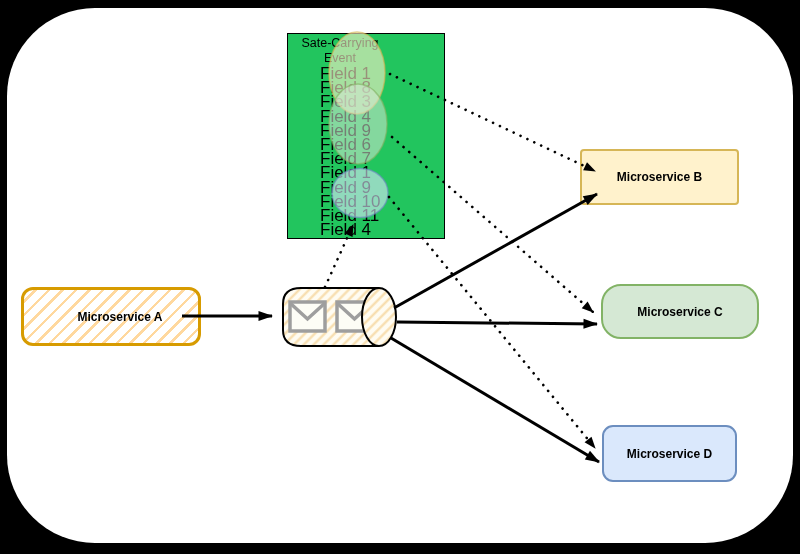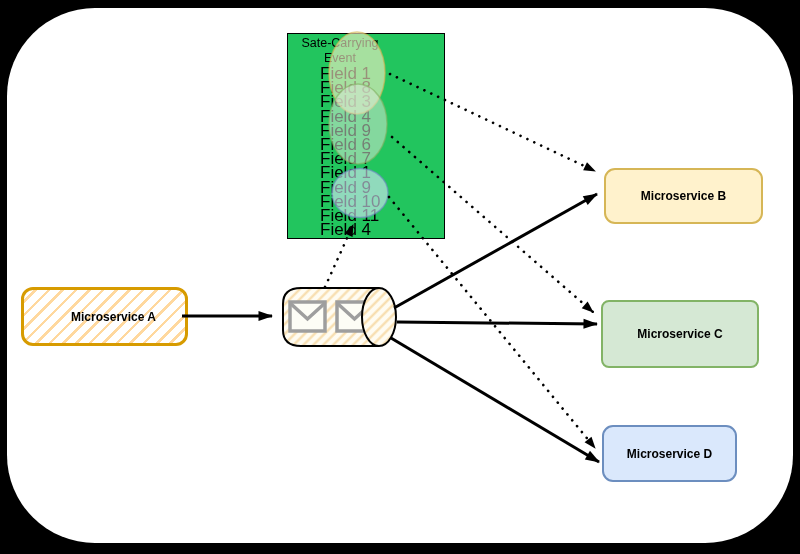--- a/index.html
+++ b/index.html
@@ -25,7 +25,7 @@
       #ffffff;
     padding-left: 18px;
   }
-  #svc-b{left:604px;top:149px;width:159px;height:56px;border:2.5px solid #d6b656;border-radius:11px;background:#fff2cc;margin-top:19px;}
+  #svc-b{left:580px;top:149px;width:159px;height:56px;border:2.5px solid #d6b656;border-radius:4px;background:#fff2cc;}
   #svc-c{left:601px;top:284px;width:158px;height:68px;border:2.5px solid #82b366;border-radius:8px;background:#d5e8d4;margin-top:16px;}
   #svc-d{left:602px;top:425px;width:135px;height:57px;border:2.5px solid #6c8ebf;border-radius:11px;background:#dae8fc;}
   

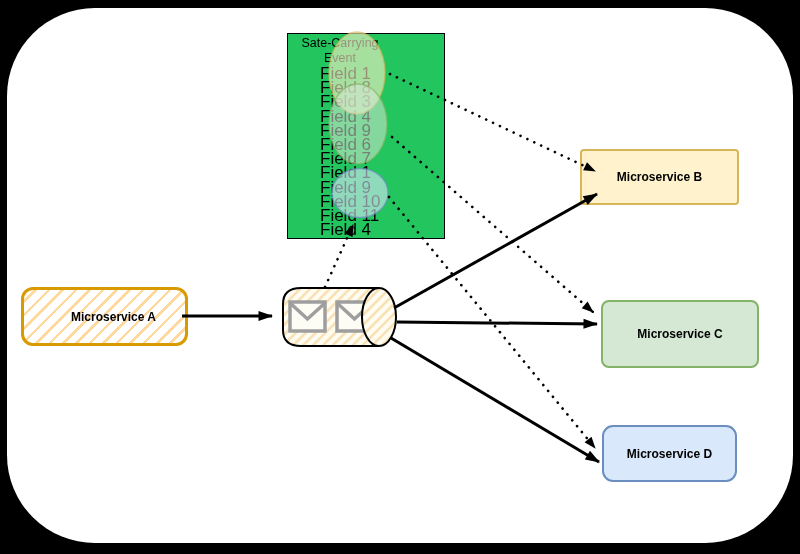--- a/index.html
+++ b/index.html
@@ -16,7 +16,7 @@
     font-weight:bold;font-size:12px;color:#000;text-align:center;
   }
   #svc-a{
-    left:21px;top:287px;width:167px;height:59px;
+    left:21px;top:287px;width:180px;height:59px;
     border:3.5px solid #d79b00;border-radius:12px;
     background:
       repeating-linear-gradient(135deg,

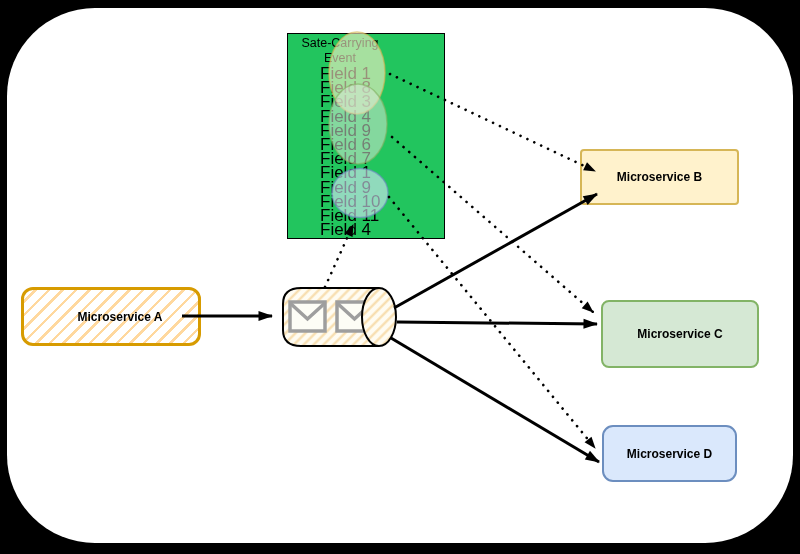--- a/index.html
+++ b/index.html
@@ -26,7 +26,7 @@
     padding-left: 18px;
   }
   #svc-b{left:580px;top:149px;width:159px;height:56px;border:2.5px solid #d6b656;border-radius:4px;background:#fff2cc;}
-  #svc-c{left:601px;top:284px;width:158px;height:68px;border:2.5px solid #82b366;border-radius:8px;background:#d5e8d4;margin-top:16px;}
+  #svc-c{left:601px;top:284px;width:158px;height:55px;border:2.5px solid #82b366;border-radius:20px;background:#d5e8d4;}
   #svc-d{left:602px;top:425px;width:135px;height:57px;border:2.5px solid #6c8ebf;border-radius:11px;background:#dae8fc;}
   
   #event-box{

